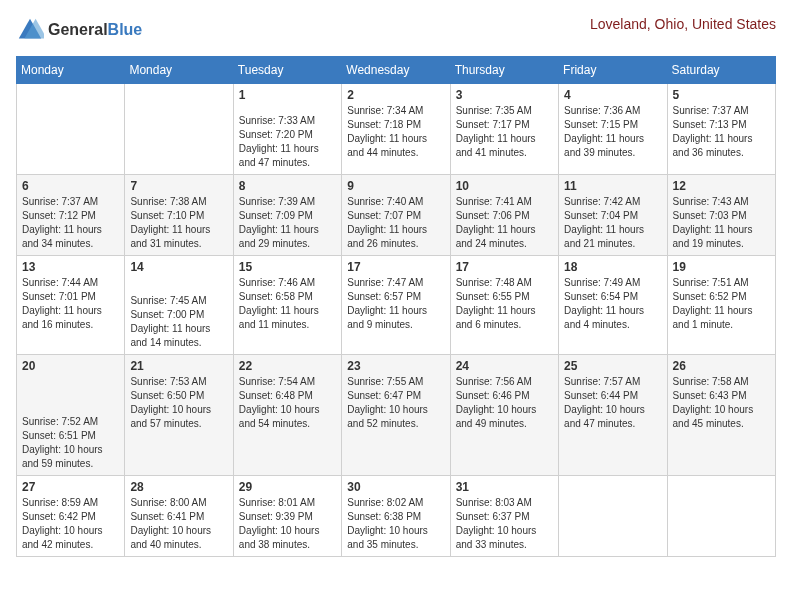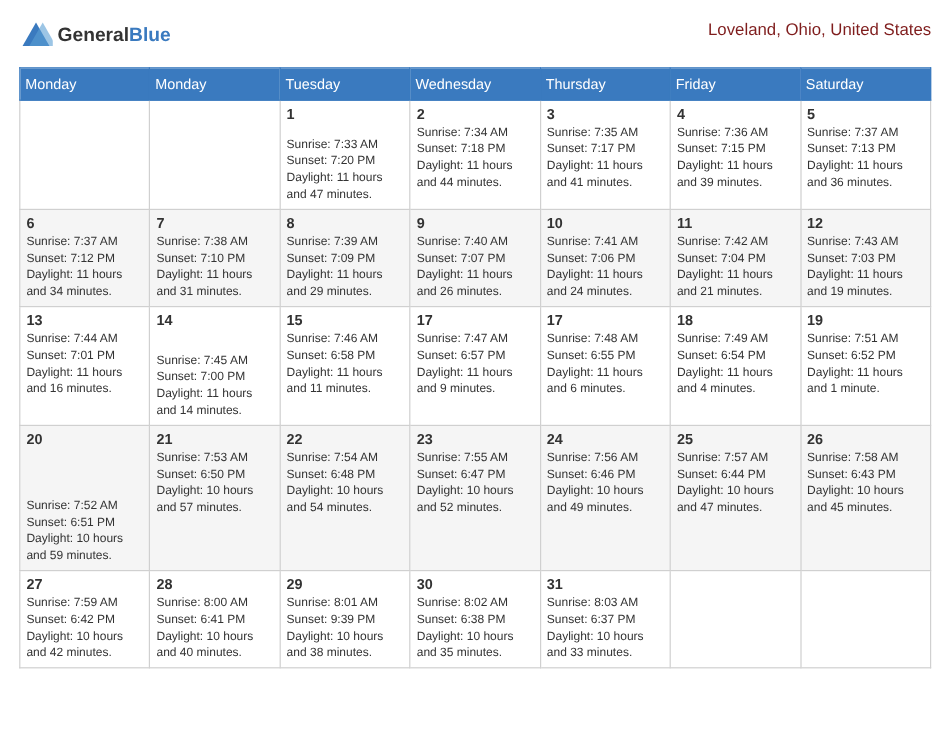--- a/index.html
+++ b/index.html
@@ -294,7 +294,7 @@
       <tr>
         <td>
           <div class="day-num">27</div>
-          <div class="day-info" style="white-space: pre-line;">Sunrise: 7:59 AM
+          <div class="day-info" style="white-space: pre-line;">Sunrise: 8:59 AM
 Sunset: 6:42 PM
 Daylight: 10 hours and 42 minutes.</div>
         </td>

